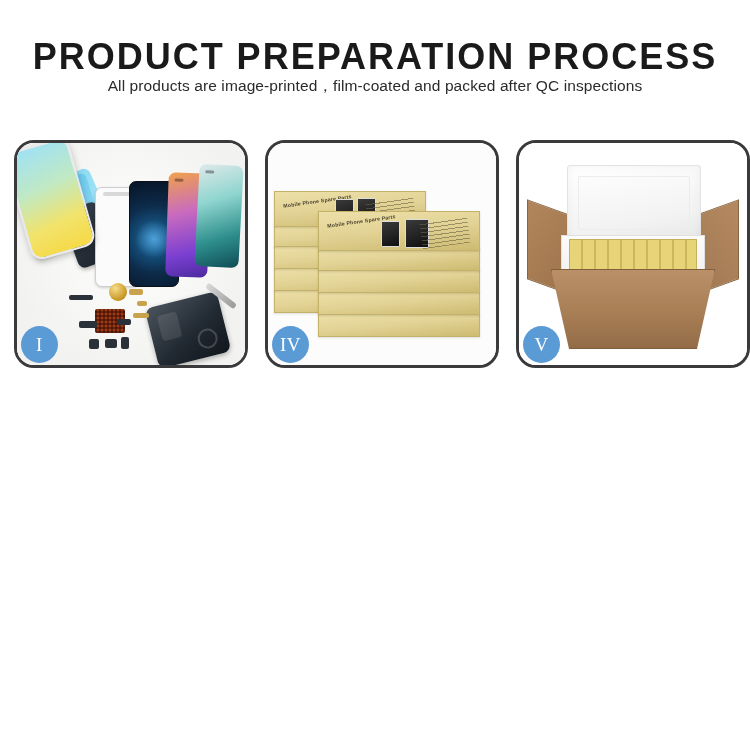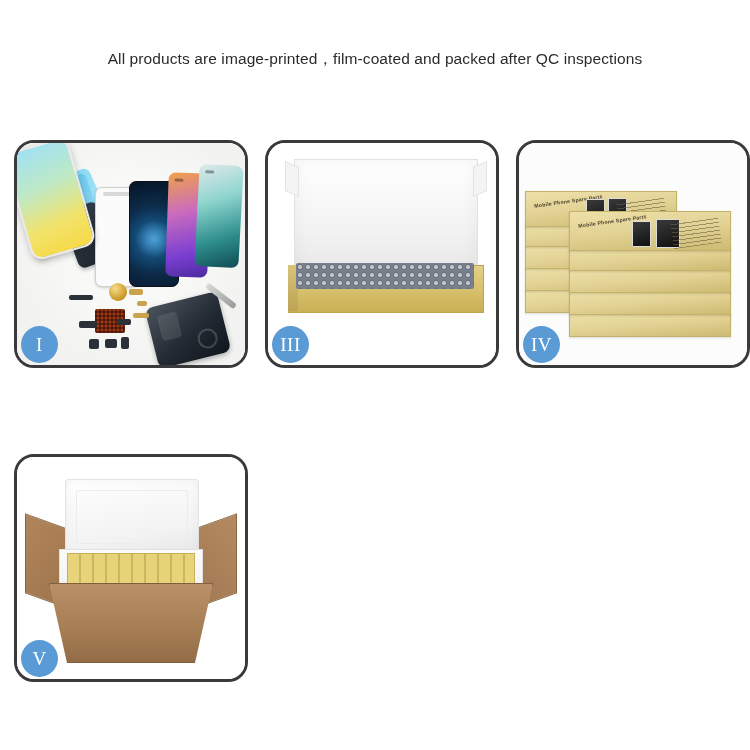--- a/index.html
+++ b/index.html
@@ -376,6 +376,7 @@
 <div class="page">
 
   <div class="header">
+    <div class="title">PRODUCT PREPARATION PROCESS</div>
     <div class="subtitle">All products are image-printed，film-coated and packed after QC inspections</div>
   </div>
 

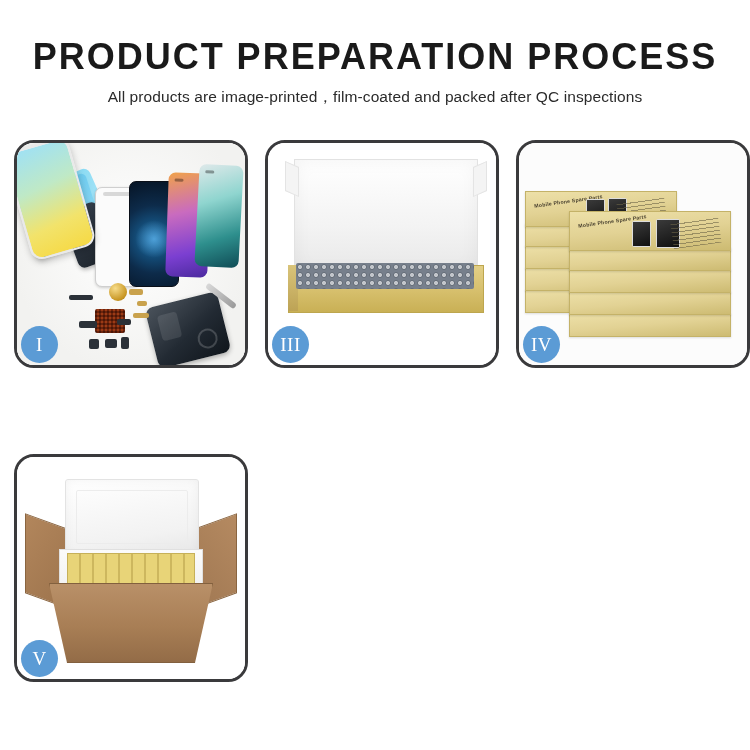--- a/index.html
+++ b/index.html
@@ -23,7 +23,7 @@
     font-family:"Liberation Sans",sans-serif;
   }
   .subtitle{
-    margin-top:11px;
+    margin-top:0;
     font-size:15.5px;
     font-weight:400;
     color:#2b2b2b;

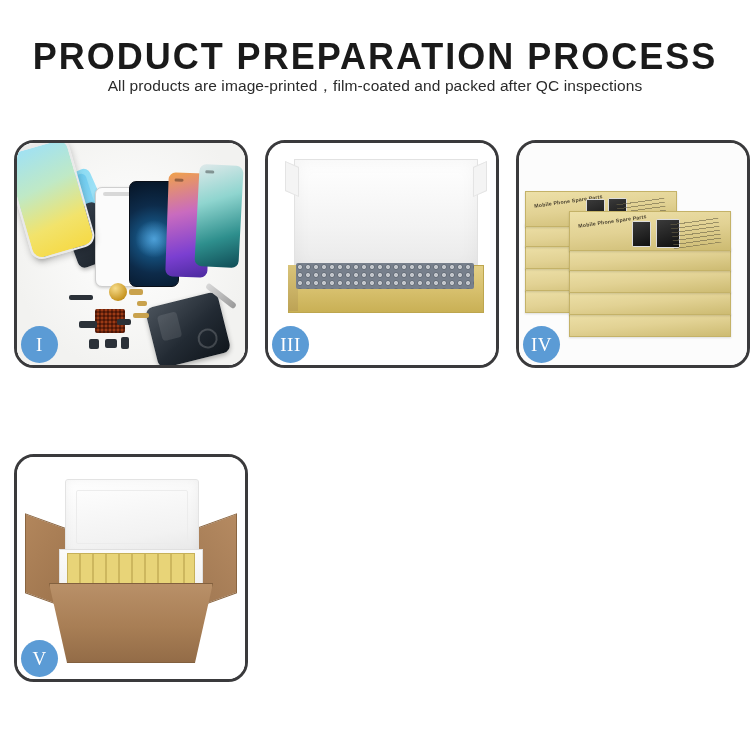--- a/index.html
+++ b/index.html
@@ -411,15 +411,6 @@
     </div>
 
 
-    <div class="card">
-      <div class="card-inner p3">
-        <div class="lid"></div>
-        <div class="tray"></div>
-        <div class="tray-side"></div>
-        <div class="bubble-fill"></div>
-      </div>
-      <div class="badge">III</div>
-    </div>
 
     <div class="card">
       <div class="card-inner p4">

